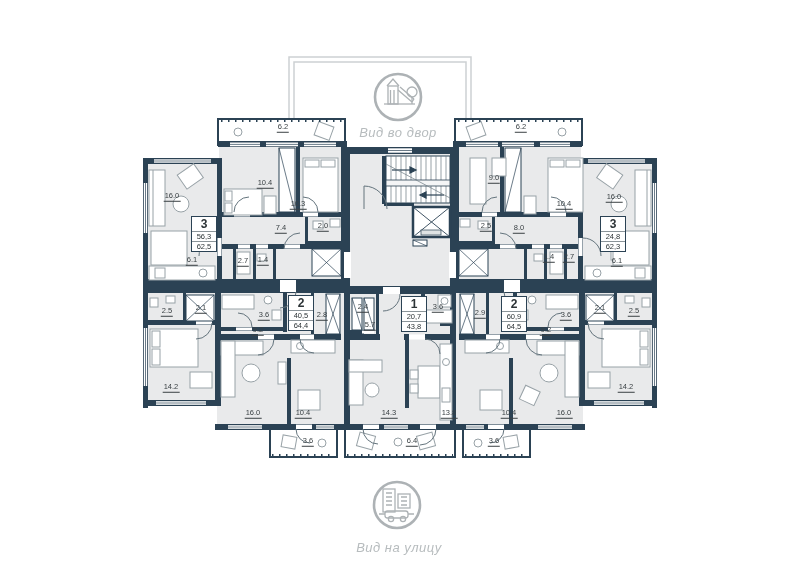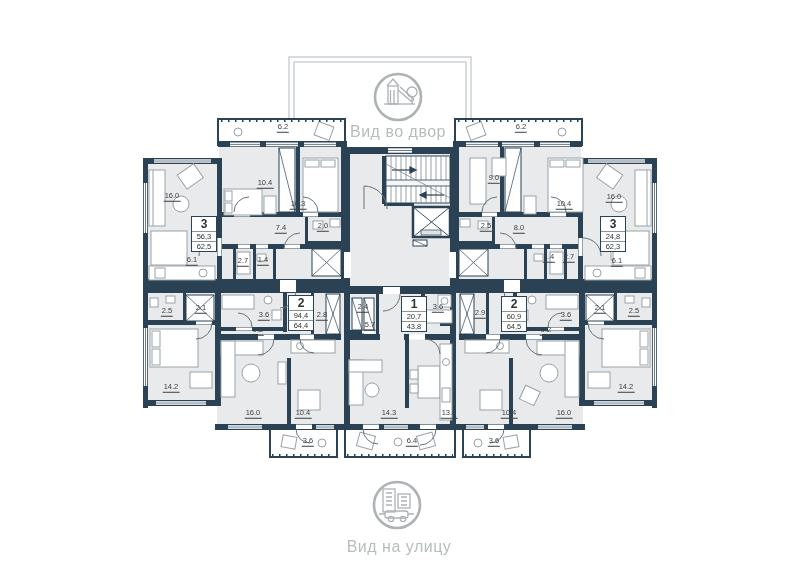--- a/index.html
+++ b/index.html
@@ -11,8 +11,8 @@
        color:#2c3336;}
   .apt-num{font-size:12px;font-weight:bold;line-height:14px;}
   .apt-a{font-size:7.5px;line-height:9px;border-top:0.8px solid #8b9499;}
-  .viewlab{position:absolute;transform:translate(-50%,-50%);font-size:16px;color:#b7bcbe;
-       letter-spacing:0.5px;white-space:nowrap;}
+  .viewlab{position:absolute;transform:translate(-50%,-50%);font-size:13px;color:#b7bcbe;
+       letter-spacing:0.5px;white-space:nowrap;font-style:italic;}
 </style>
 </head>
 <body>

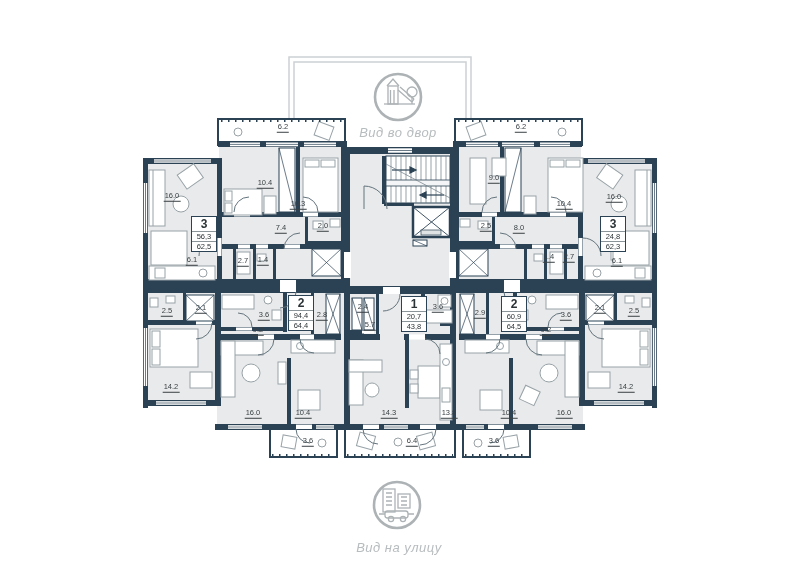--- a/index.html
+++ b/index.html
@@ -419,7 +419,7 @@
   </div>
   <div class="apt" style="left:288px;top:295px">
     <div class="apt-num">2</div>
-    <div class="apt-a">94,4</div>
+    <div class="apt-a">40,5</div>
     <div class="apt-a">64,4</div>
   </div>
   <div class="apt" style="left:401px;top:296px">

